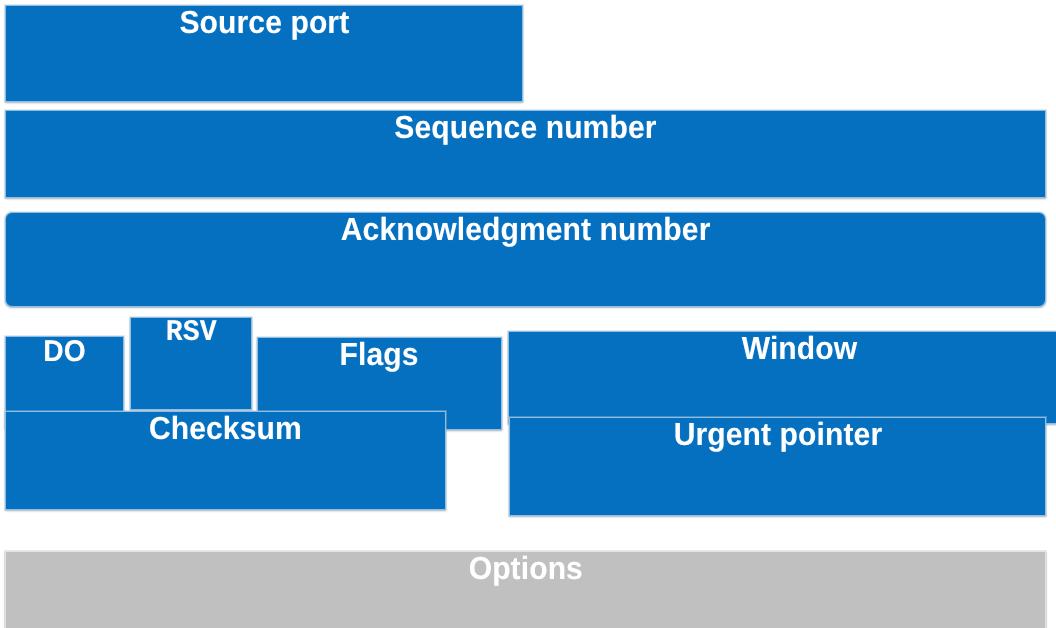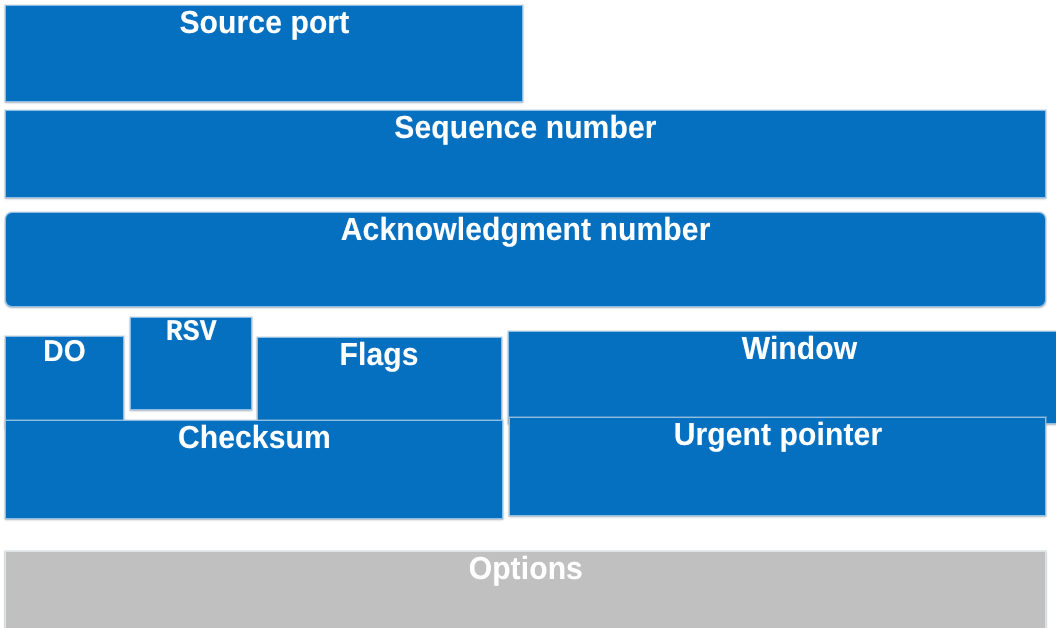--- a/index.html
+++ b/index.html
@@ -89,7 +89,7 @@
     <span class="cell-label">Window</span>
   </div>
 
-  <div class="cell blue" style="left:5px; top:420px; width:498px; height:99px;">
+  <div class="cell blue" style="left:5px; top:411px; width:441px; height:99px;">
     <span class="cell-label">Checksum</span>
   </div>
 

